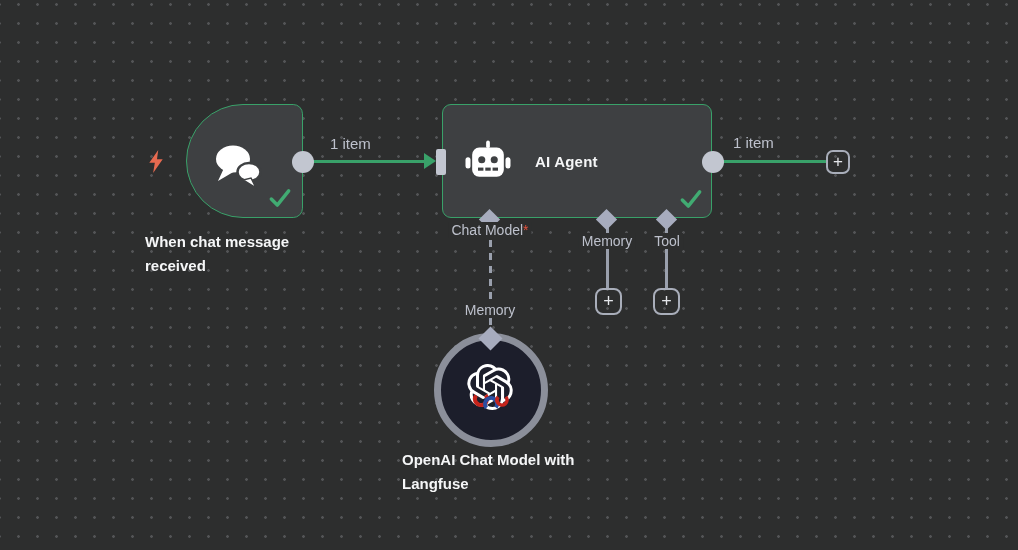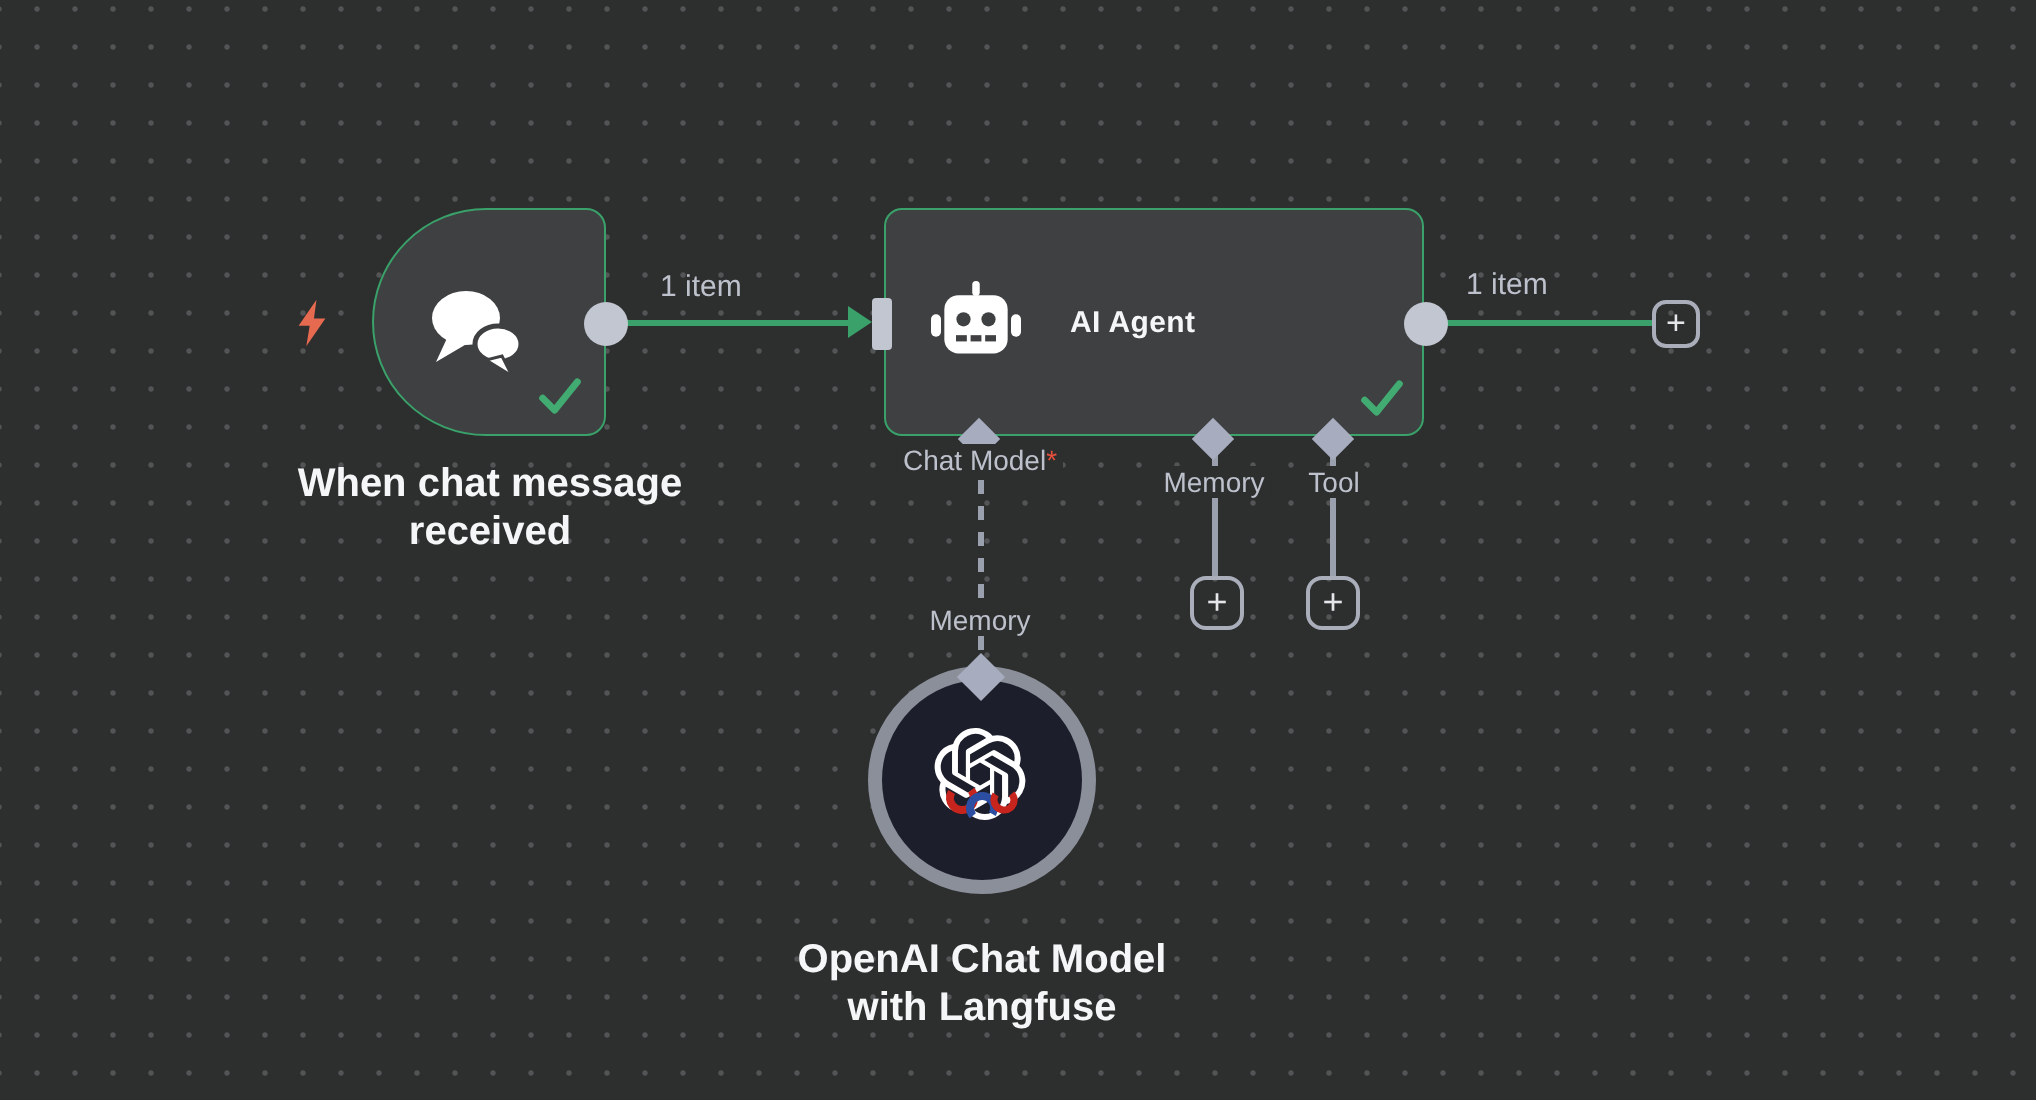--- a/index.html
+++ b/index.html
@@ -91,8 +91,8 @@
     color:var(--title-white);font-size:15px;font-weight:bold;letter-spacing:.2px;
   }
   .node-title{
-    position:absolute;text-align:center;color:var(--title-white);
-    font-size:20px;font-weight:bold;line-height:24px;z-index:2;
+    position:absolute;text-align:left;color:var(--title-white);
+    font-size:15px;font-weight:bold;line-height:24px;z-index:2;
   }
   .trigger-title{left:145px;top:230px;width:200px;}
   .model-title{left:391px;top:448px;width:200px;margin-top:20px;}

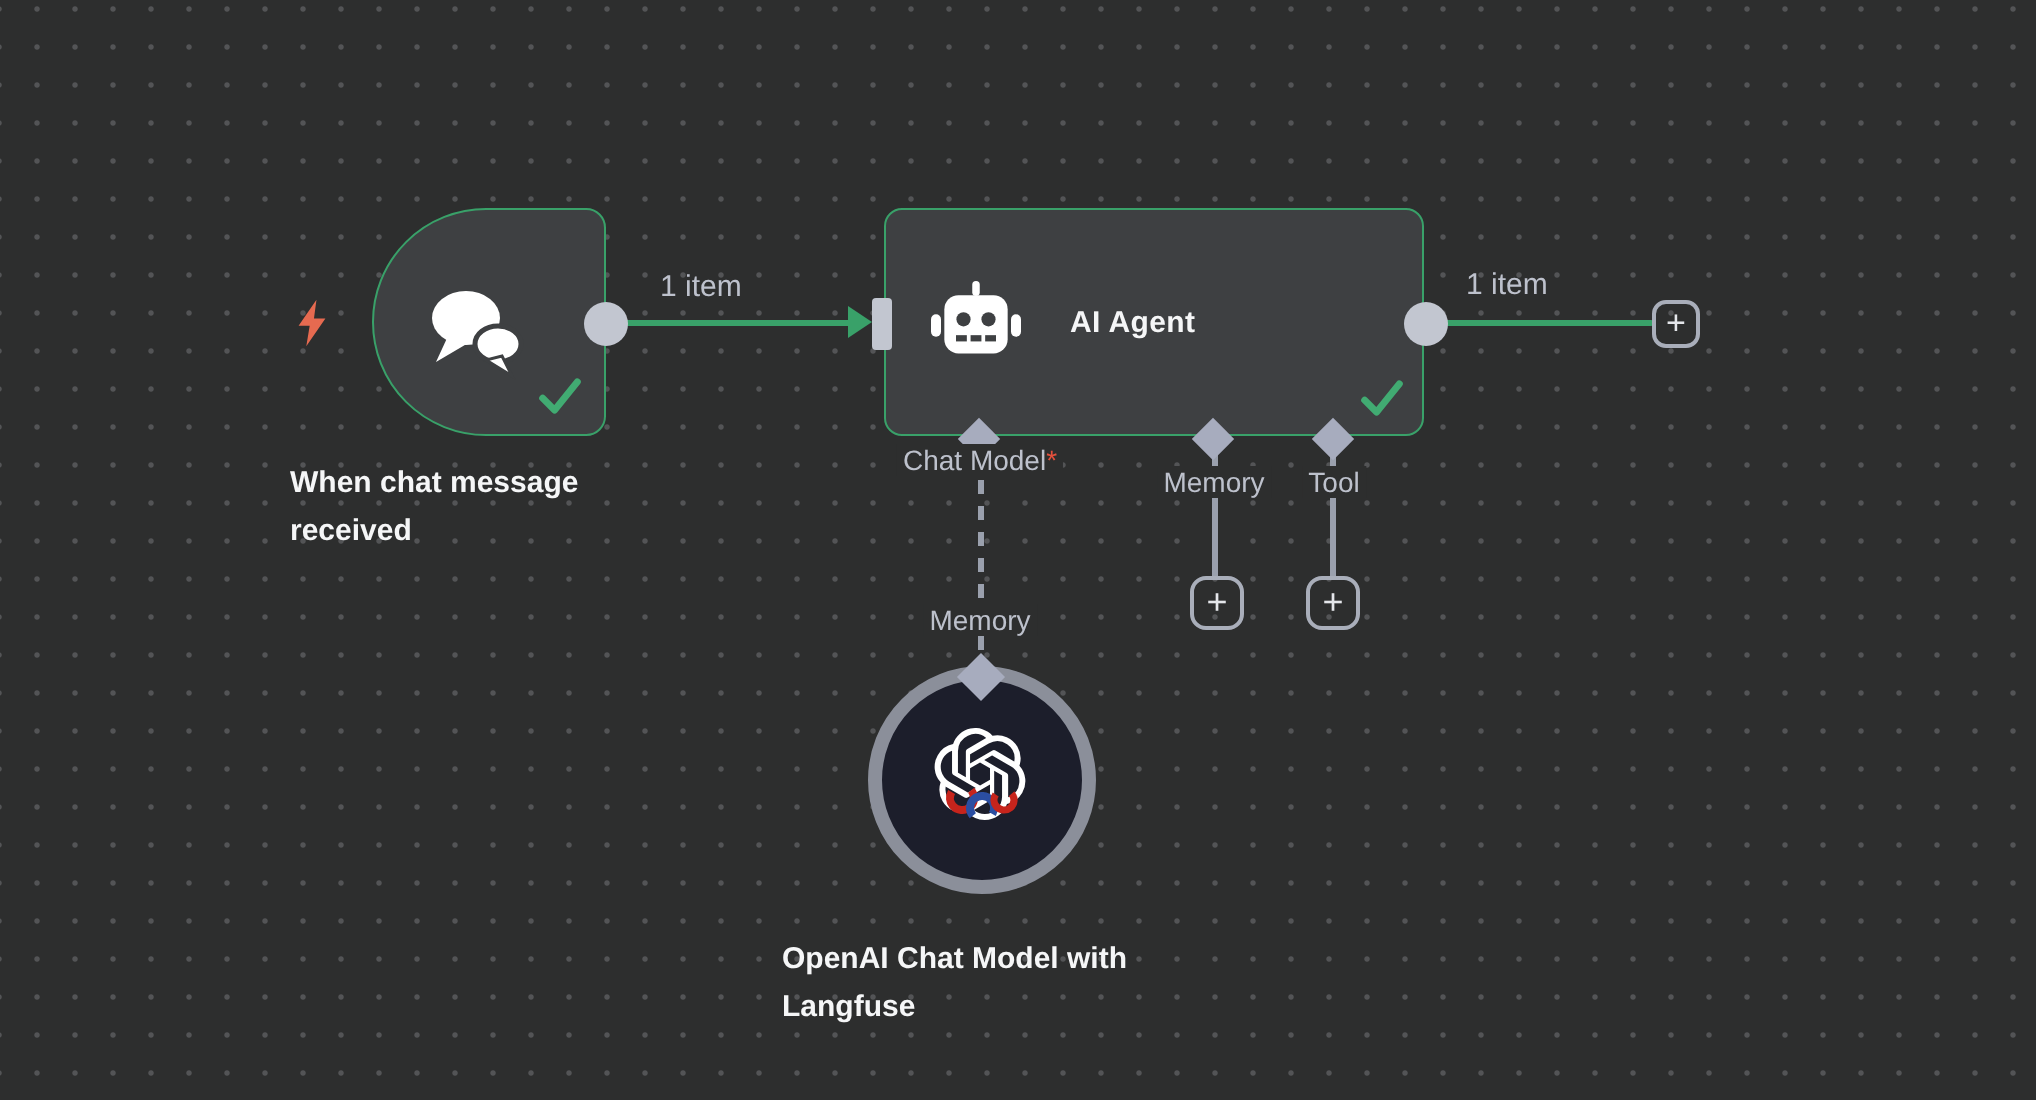--- a/index.html
+++ b/index.html
@@ -95,7 +95,7 @@
     font-size:15px;font-weight:bold;line-height:24px;z-index:2;
   }
   .trigger-title{left:145px;top:230px;width:200px;}
-  .model-title{left:391px;top:448px;width:200px;margin-top:20px;}
+  .model-title{left:402px;top:448px;width:200px;}
   
   .sub-label{
     position:absolute;z-index:5;transform:translateX(-50%);

